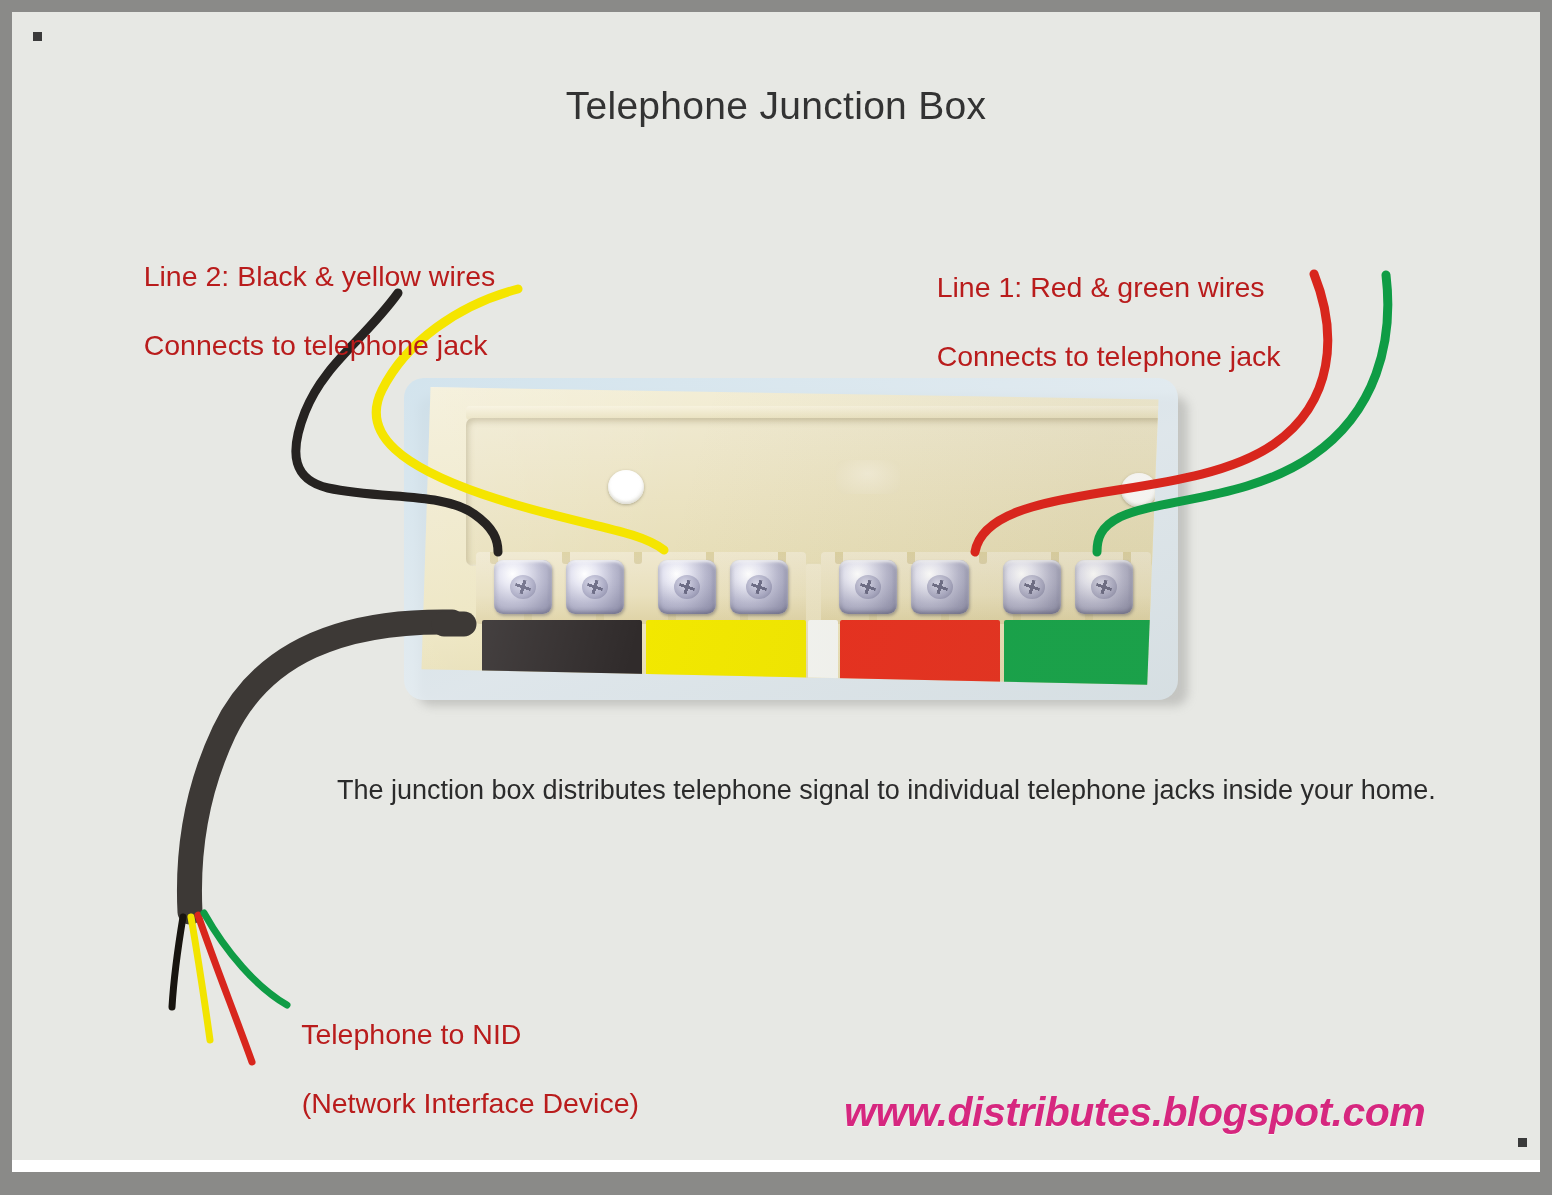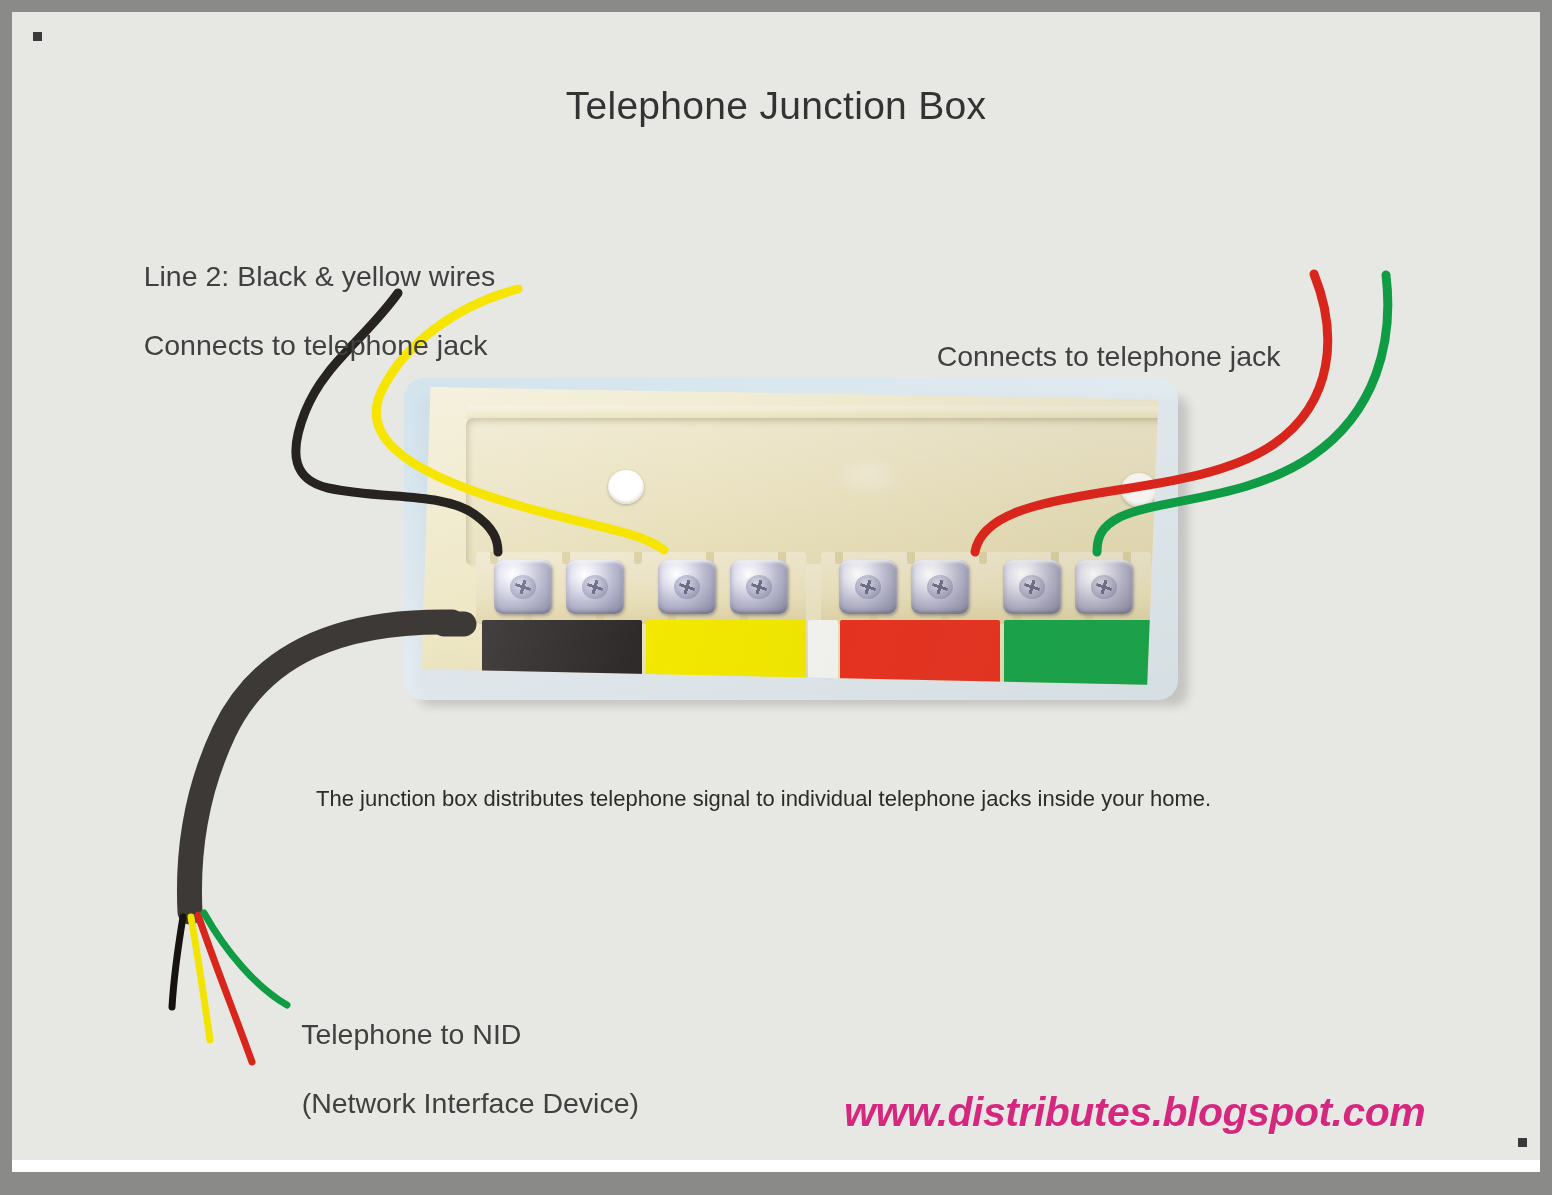--- a/index.html
+++ b/index.html
@@ -28,7 +28,7 @@
   #marker-br{left:1506px;top:1126px;}
 
   
-  .txt{position:absolute;color:#404040;white-space:pre;line-height:1.22;}
+  .txt{position:absolute;color:#b91c1c;white-space:pre;line-height:1.22;}
   #title{
     left:0;right:0;top:70px;text-align:center;
     font-size:39px;letter-spacing:.3px;color:#333;

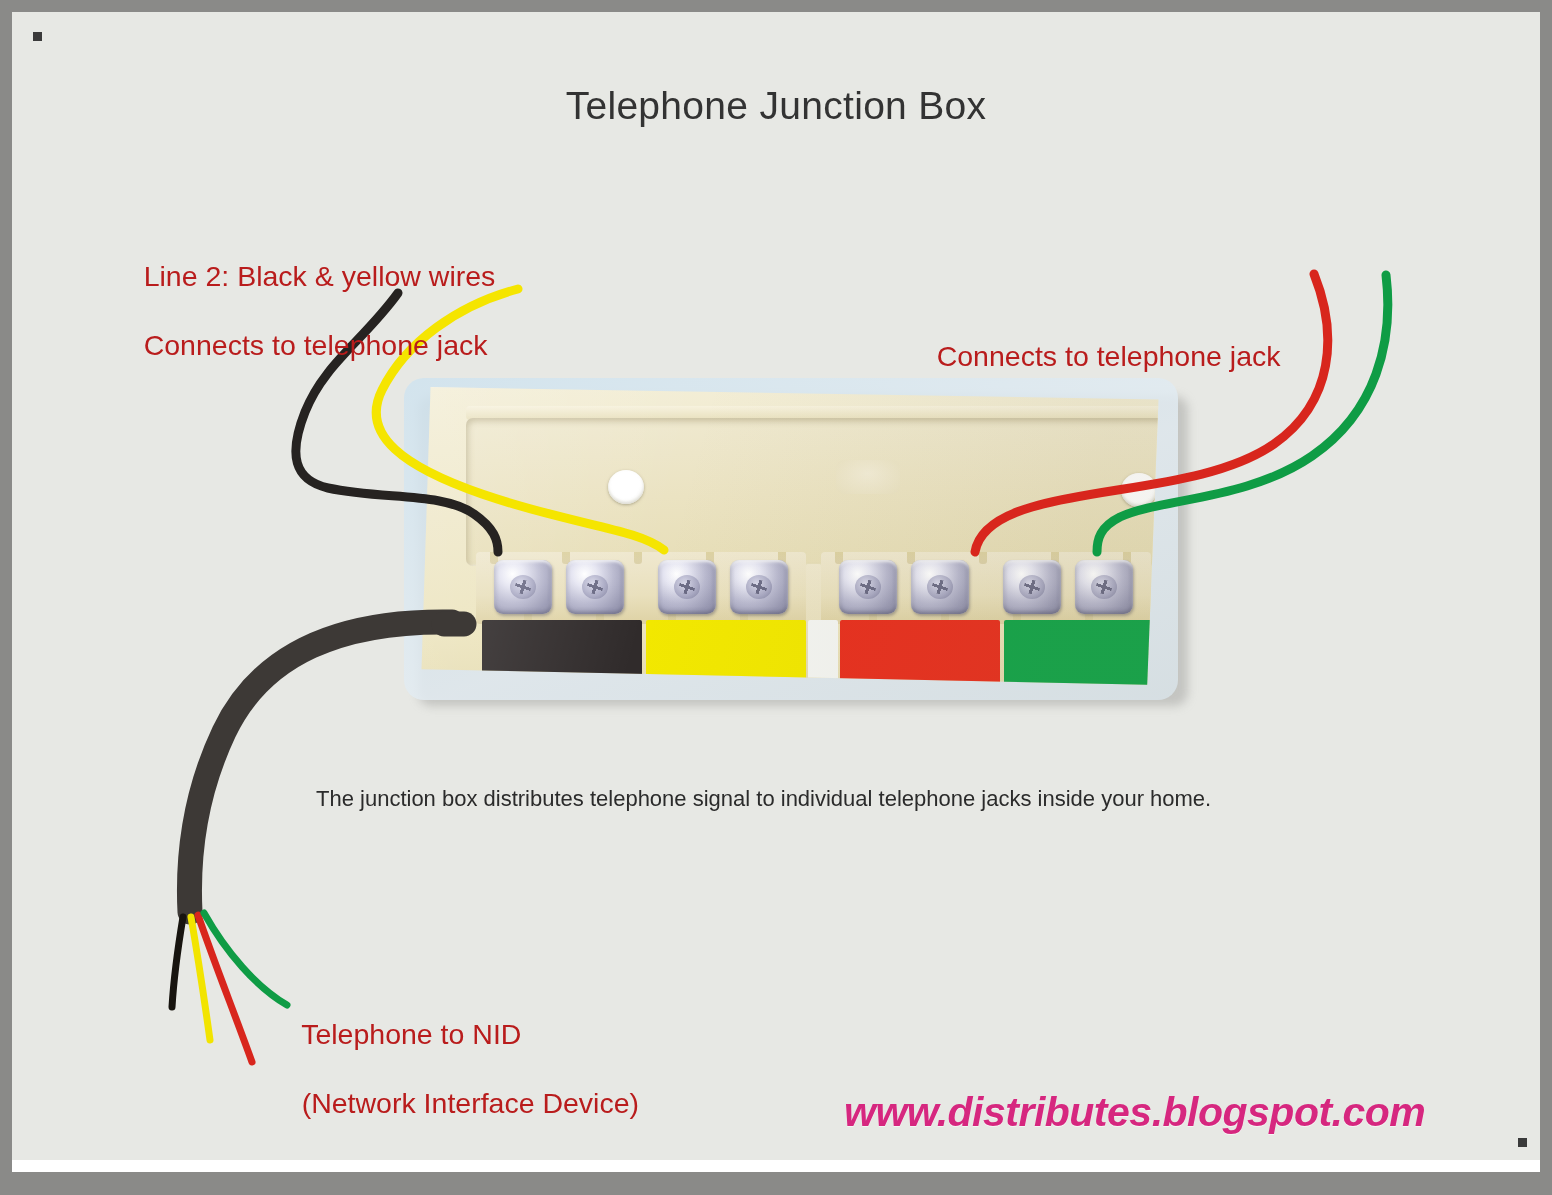--- a/index.html
+++ b/index.html
@@ -261,7 +261,7 @@
   </div>
 
   <div class="txt" id="label-line1">
-    <br>
+    <span>Line 1: Red &amp; green wires</span><br>
     <span>Connects to telephone jack</span>
   </div>
 

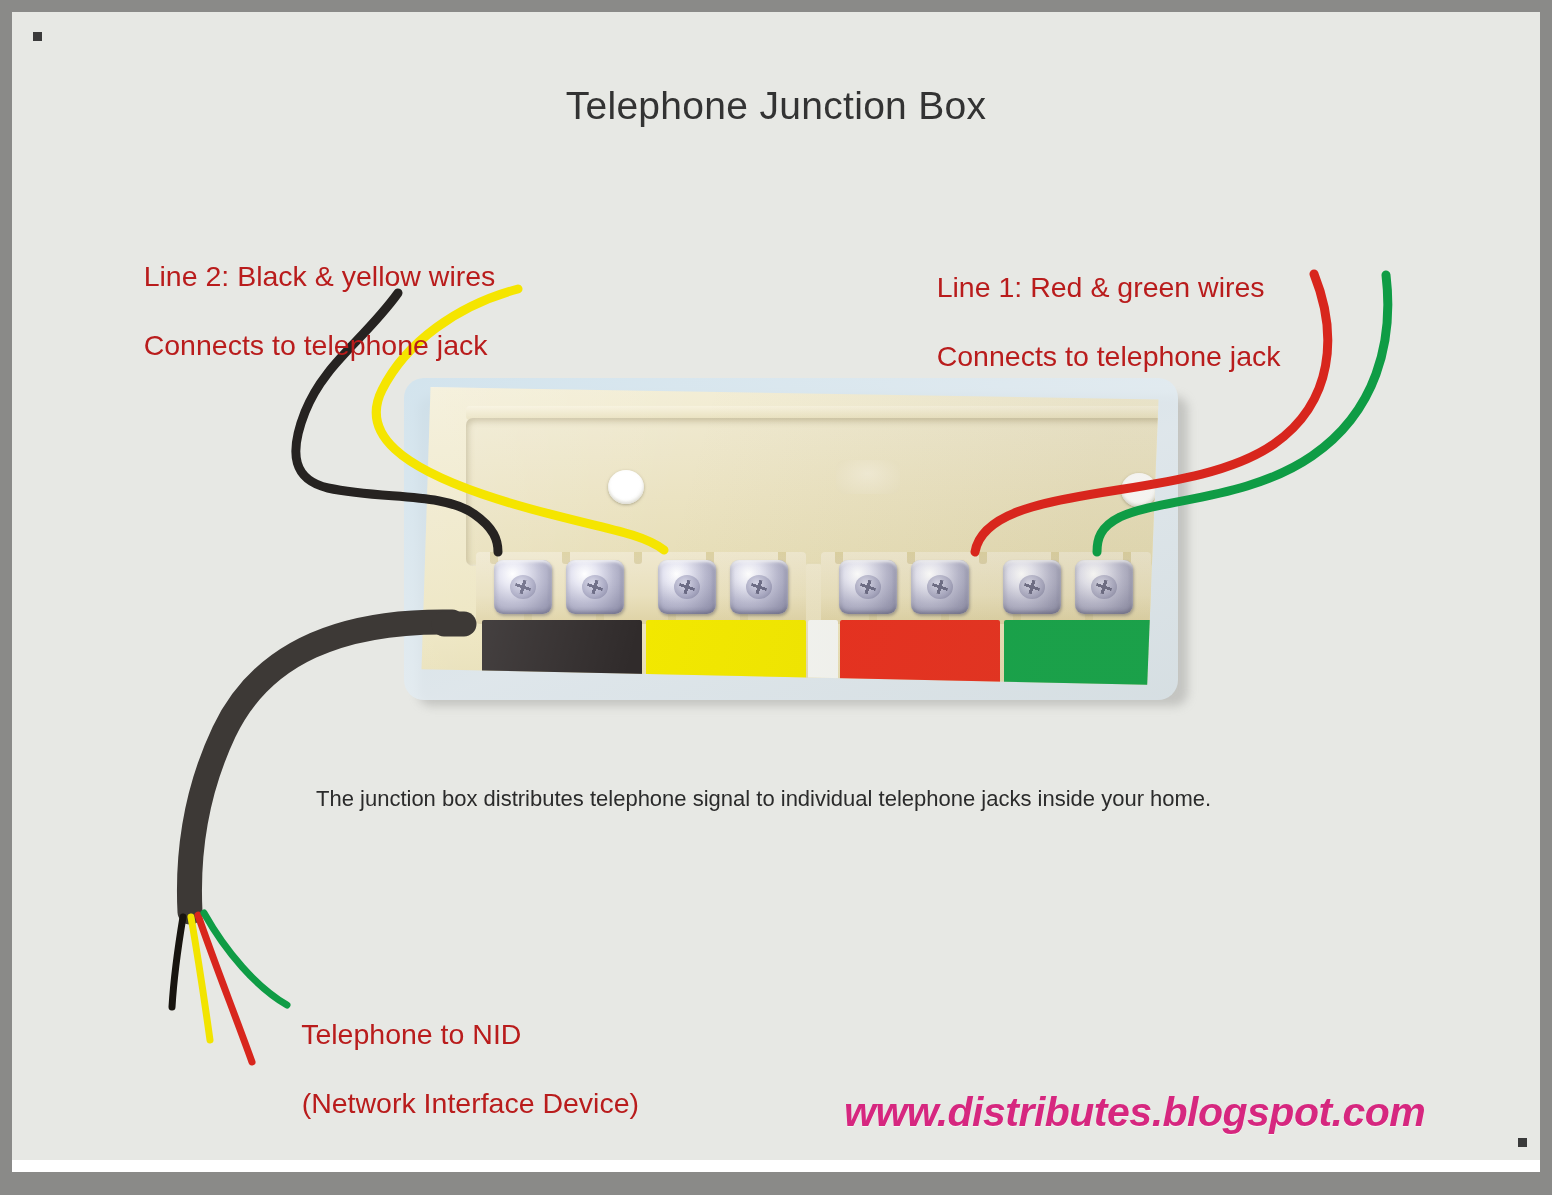--- a/index.html
+++ b/index.html
@@ -36,7 +36,7 @@
   #label-line2{left:100px;top:212px;font-size:28.5px;}
   #label-line1{left:893px;top:223px;font-size:28.5px;}
   #label-nid{left:258px;top:970px;font-size:28.5px;}
-  #caption{left:304px;top:762px;font-size:22px;color:#2b2b2b;margin-top:12px;}
+  #caption{left:325px;top:762px;font-size:27px;color:#2b2b2b;}
   #website{
     left:832px;top:1075px;font-size:41px;
     color:#d6277f;font-style:italic;font-weight:bold;

